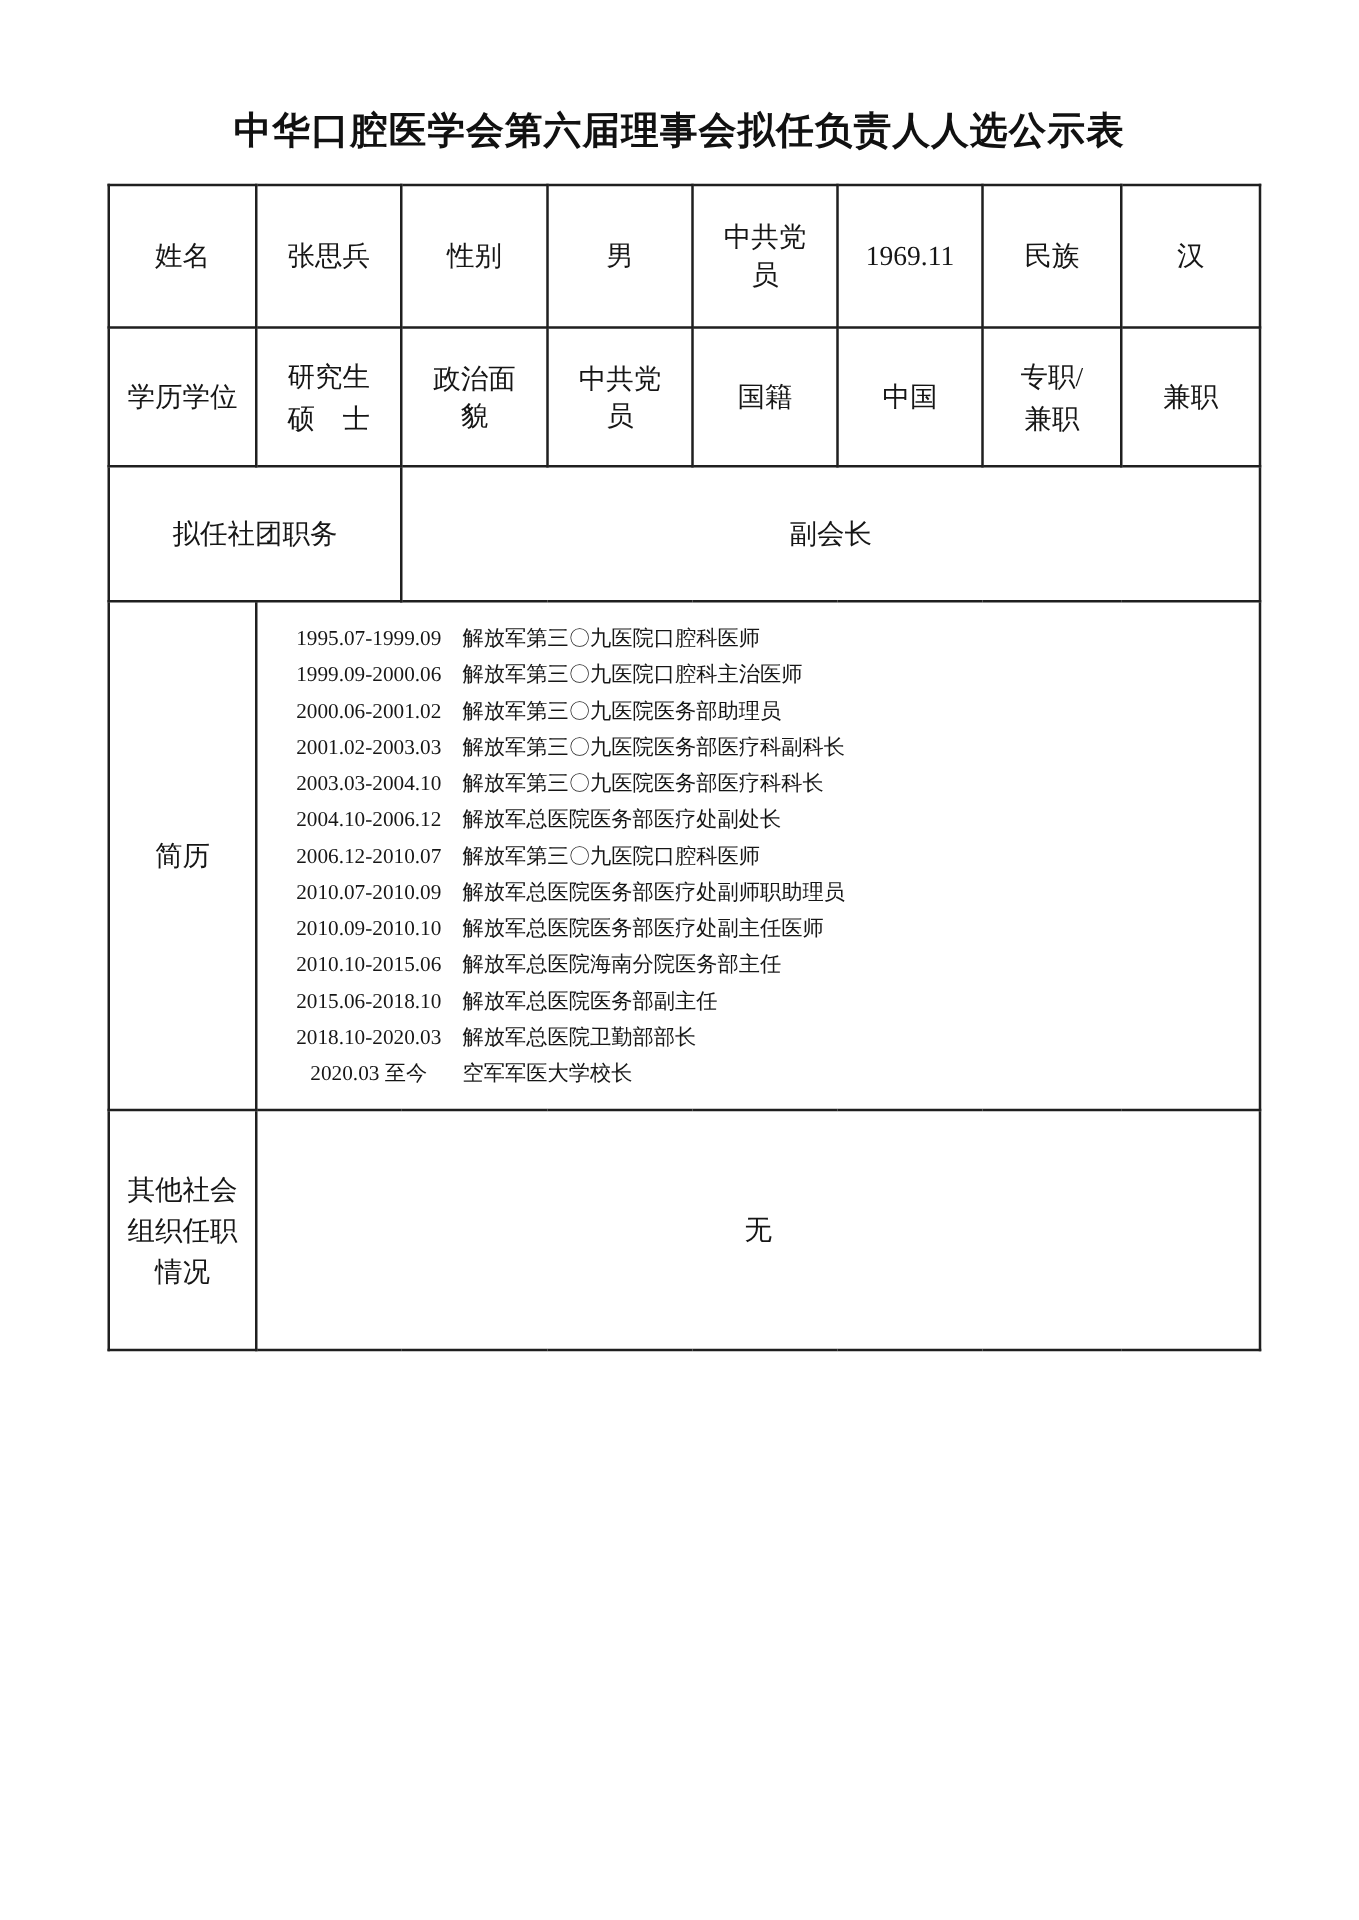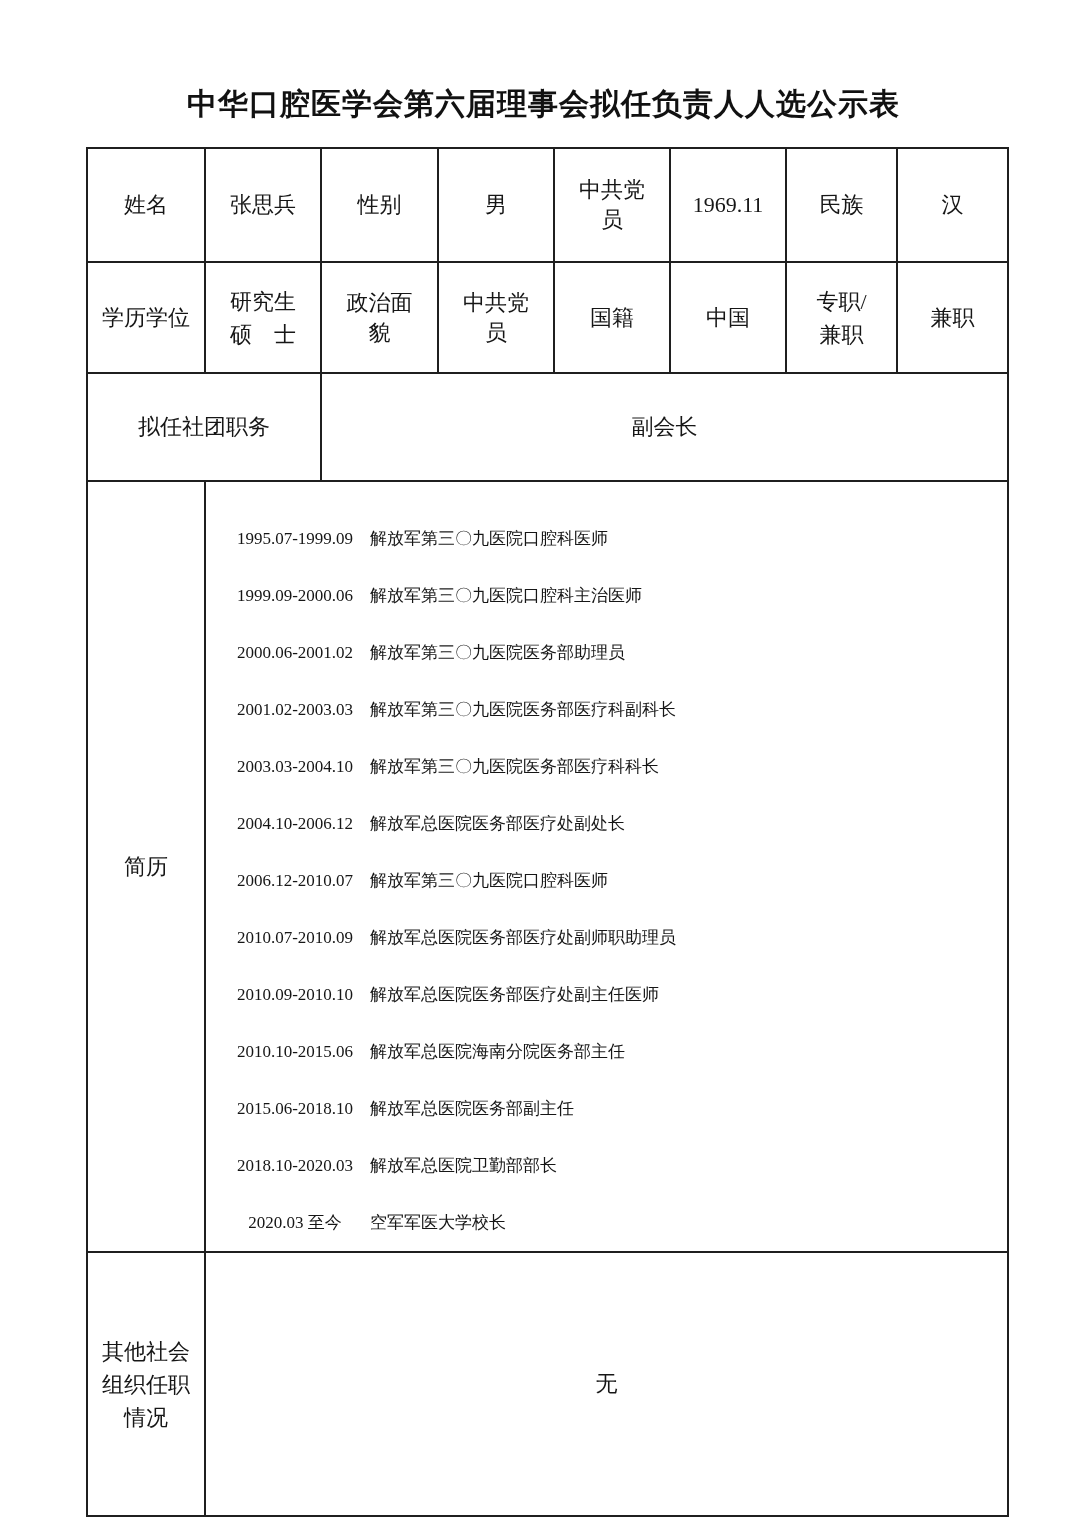--- a/index.html
+++ b/index.html
@@ -60,7 +60,7 @@
     flex:none;
     width:150px;
   }
-  .resume-position { flex:none;margin-top:28px; }
+  .resume-position { flex:none; }
   td.other-value-cell {
     text-align:left;
     padding-left:10px;

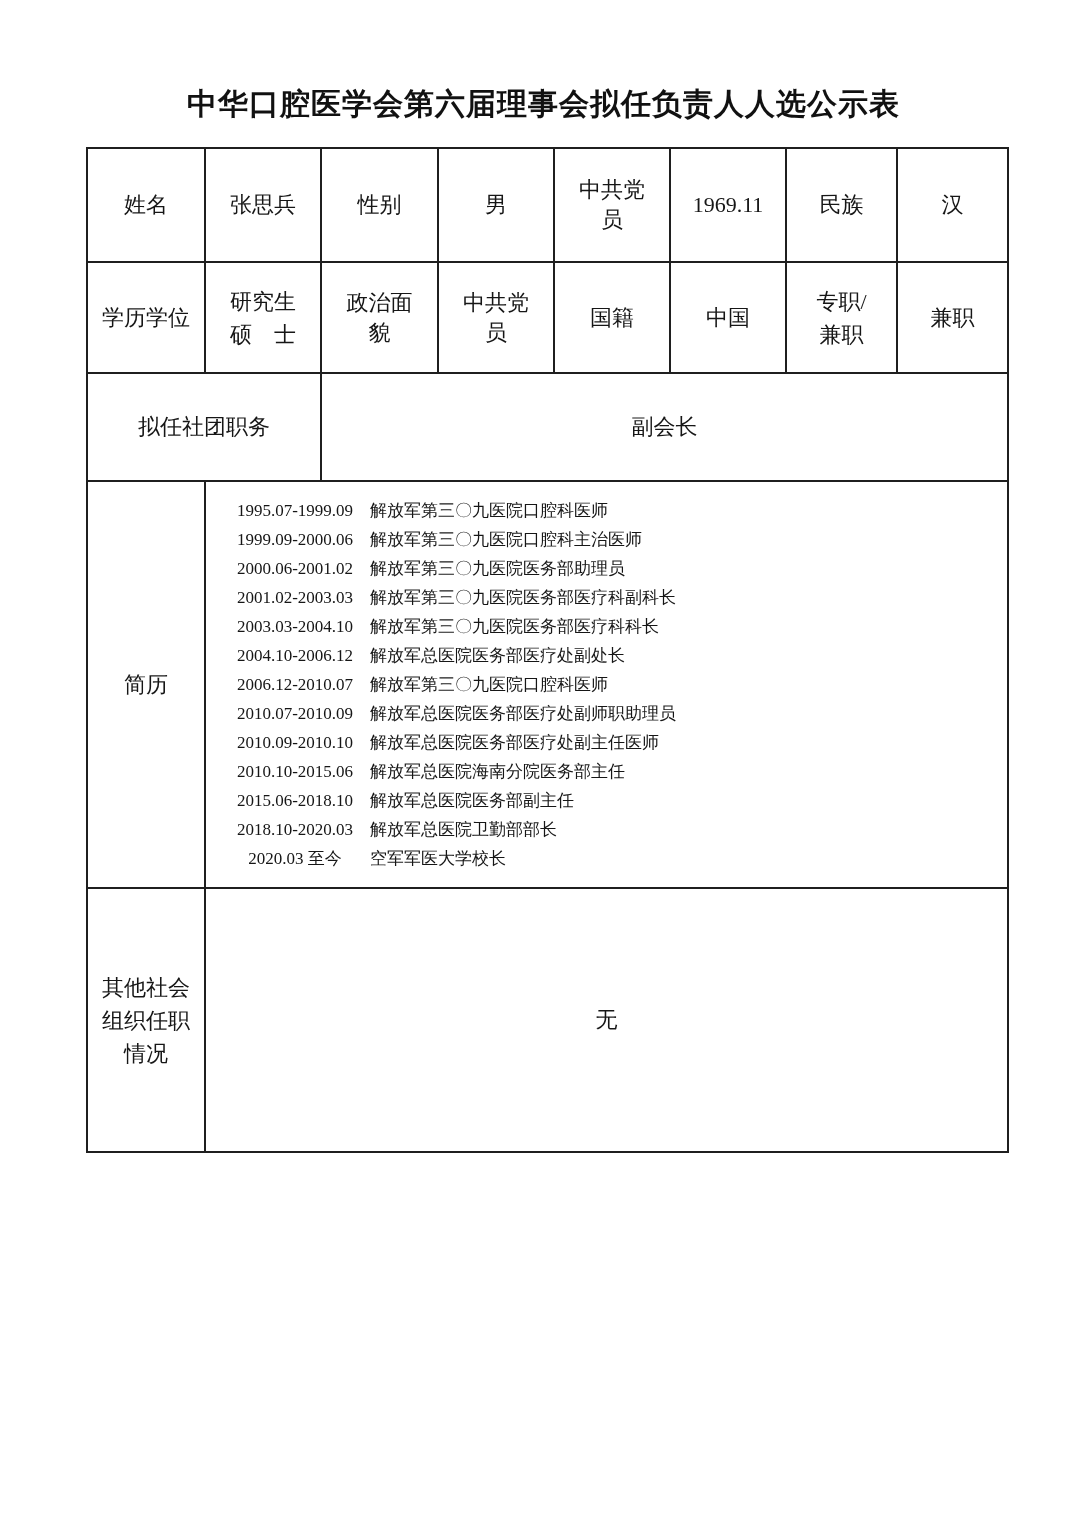--- a/index.html
+++ b/index.html
@@ -43,7 +43,7 @@
   tr.r2 { height:111px; }
   tr.r3 { height:108px;margin-left:46px; }
   tr.r4 { height:401px; }
-  tr.r5 { height:264px; }
+  tr.r5 { height:192px; }
   td.resume-cell {
     text-align:left;
     vertical-align:top;

